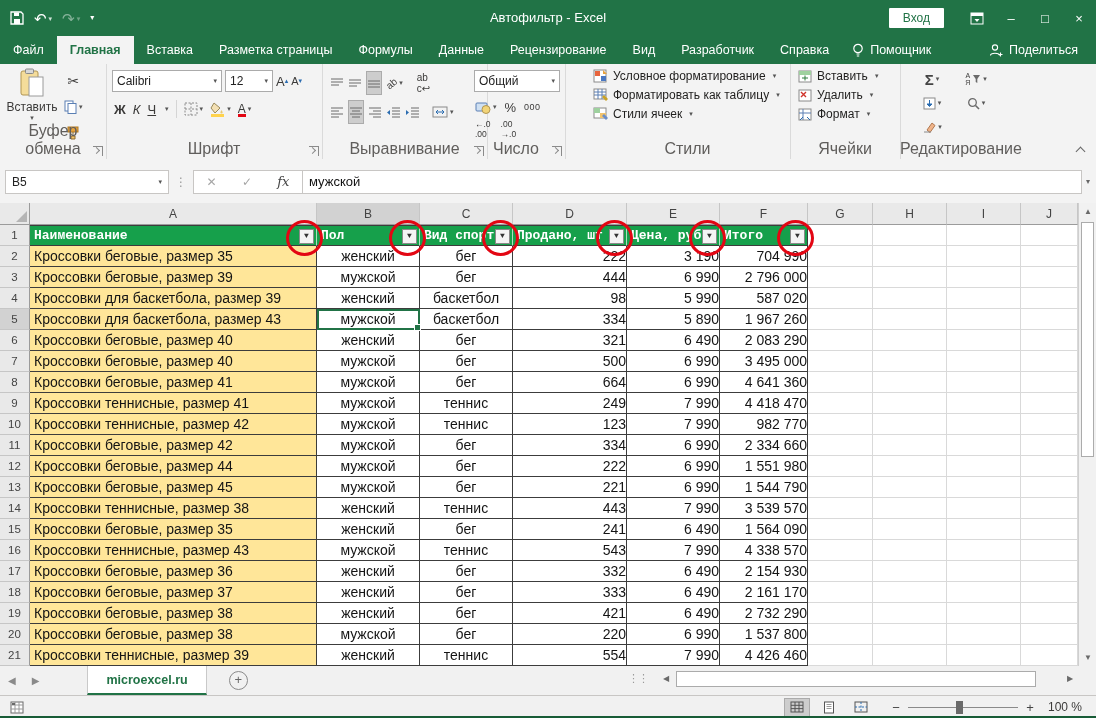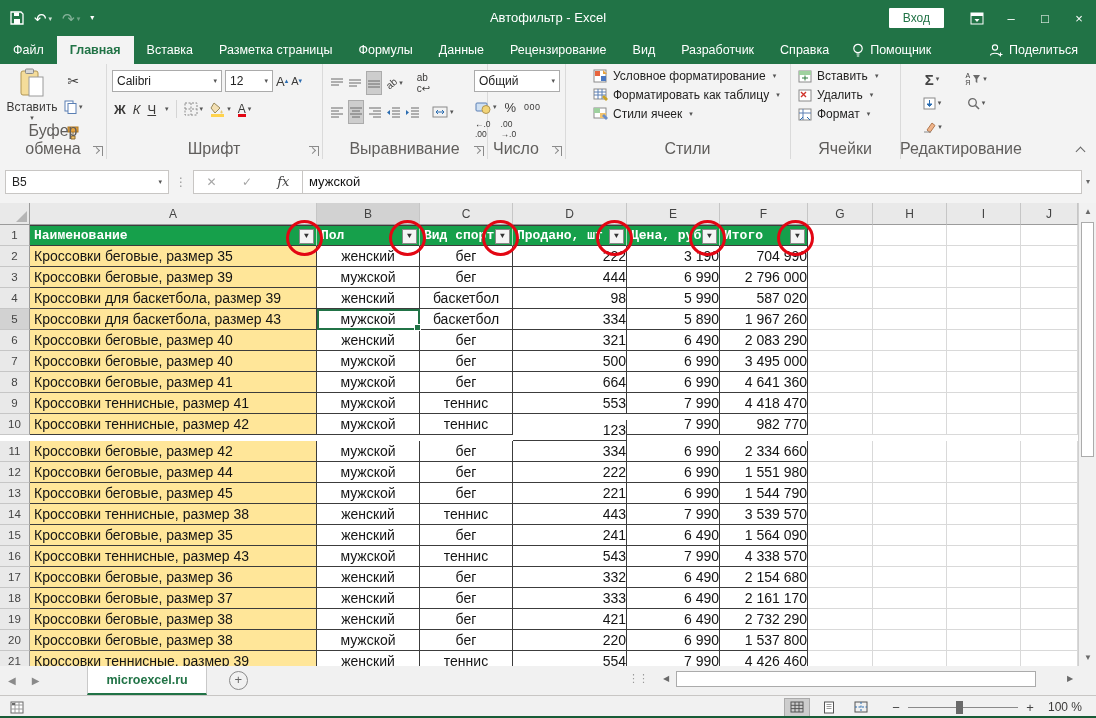--- a/index.html
+++ b/index.html
@@ -618,7 +618,7 @@
         <div class="cell colA" style="width: 287px;">Кроссовки теннисные, размер 41</div>
         <div class="cell ctr" style="width: 103px;">мужской</div>
         <div class="cell ctr" style="width: 93px;">теннис</div>
-        <div class="cell num" style="width: 114px;">553</div>
+        <div class="cell num" style="width: 114px;">249</div>
         <div class="cell num" style="width: 93px;">7 990</div>
         <div class="cell num" style="width: 88px;">4 418 470</div>
         <div class="cell empty" style="width: 65px;"></div>

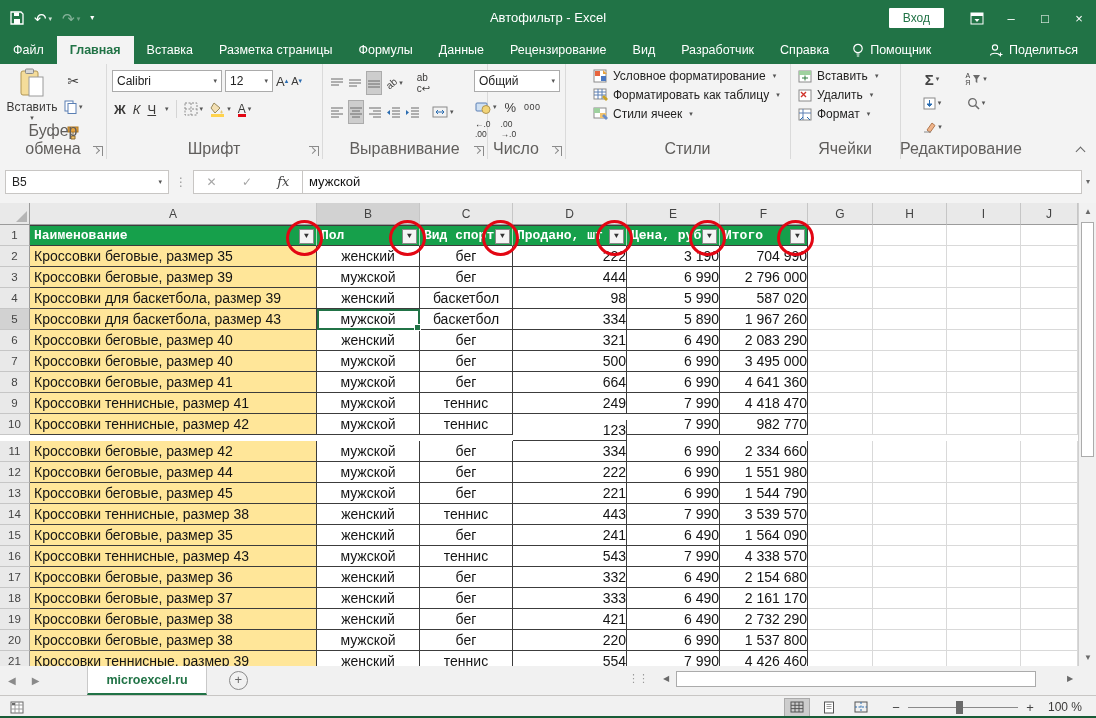--- a/index.html
+++ b/index.html
@@ -631,7 +631,7 @@
         <div class="cell colA" style="width: 287px;">Кроссовки теннисные, размер 42</div>
         <div class="cell ctr" style="width: 103px;">мужской</div>
         <div class="cell ctr" style="width: 93px;">теннис</div>
-        <div class="cell num" style="width: 114px; margin-top: 6px;">123</div>
+        <div class="cell num" style="width: 114px;">123</div>
         <div class="cell num" style="width: 93px;">7 990</div>
         <div class="cell num" style="width: 88px;">982 770</div>
         <div class="cell empty" style="width: 65px;"></div>

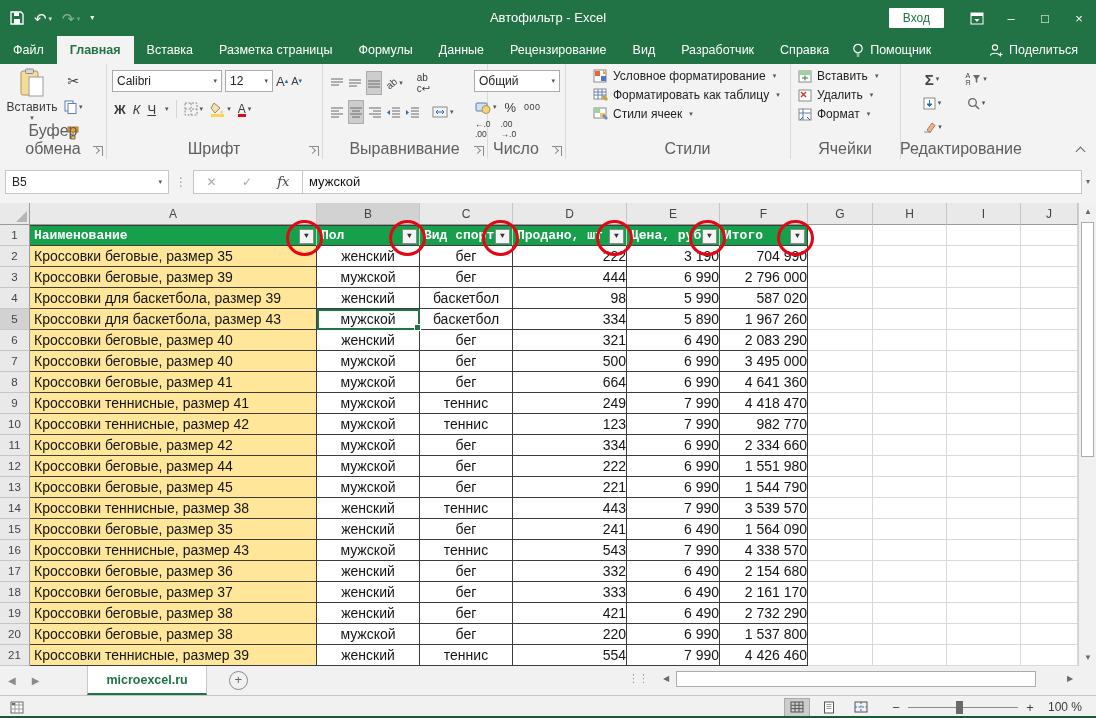--- a/index.html
+++ b/index.html
@@ -724,7 +724,7 @@
         <div class="cell ctr" style="width: 93px;">бег</div>
         <div class="cell num" style="width: 114px;">332</div>
         <div class="cell num" style="width: 93px;">6 490</div>
-        <div class="cell num" style="width: 88px;">2 154 680</div>
+        <div class="cell num" style="width: 88px;">2 154 930</div>
         <div class="cell empty" style="width: 65px;"></div>
         <div class="cell empty" style="width: 74px;"></div>
         <div class="cell empty" style="width: 74px;"></div>

